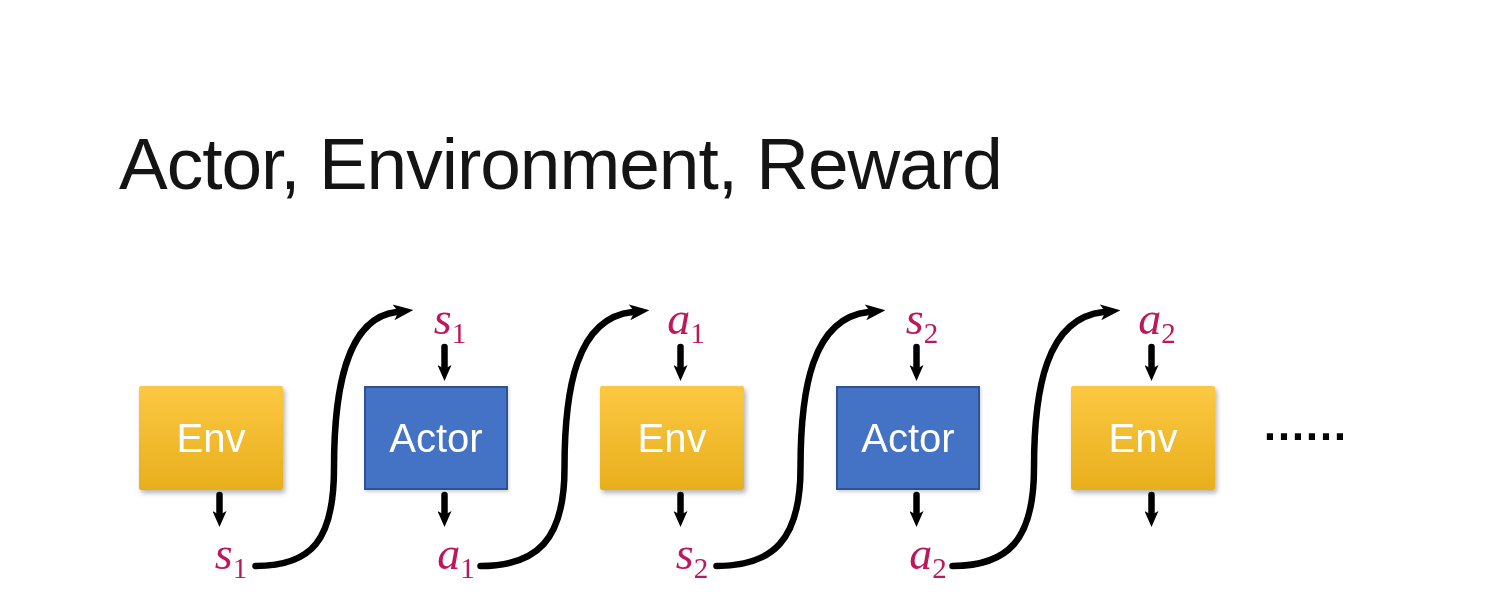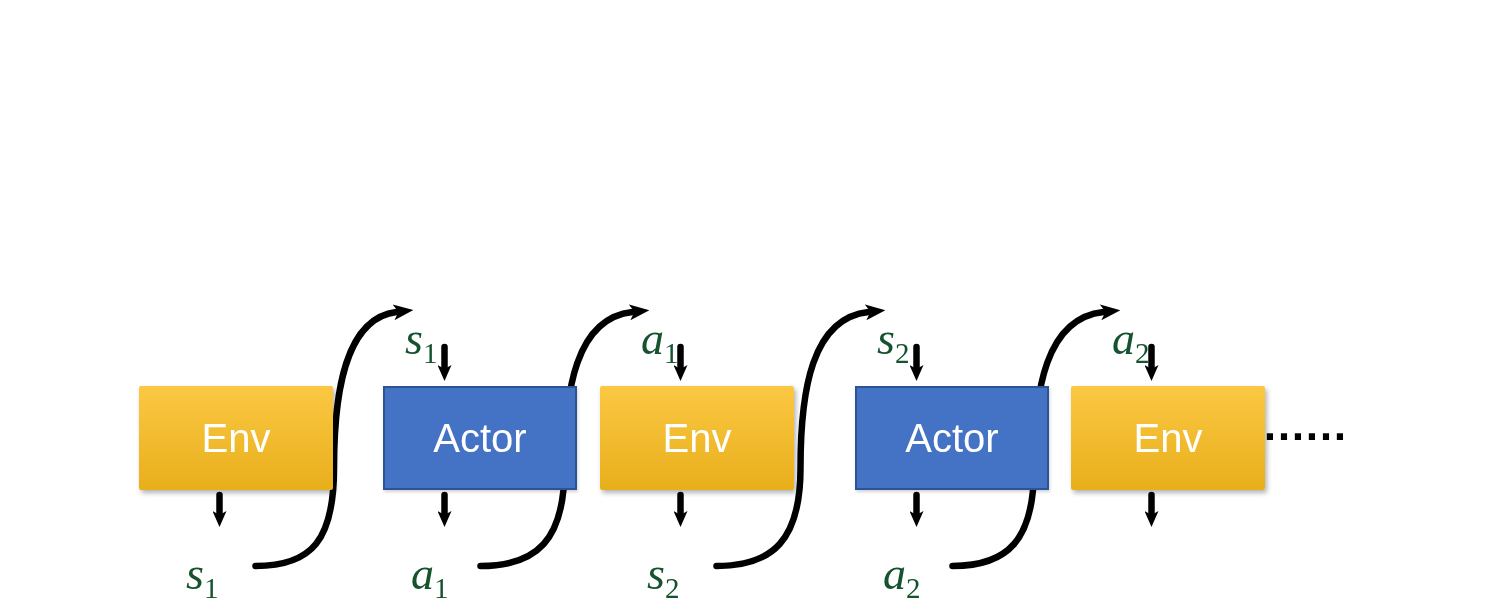--- a/index.html
+++ b/index.html
@@ -86,6 +86,7 @@
 
 <div class="slide">
 
+  <h1 class="title">Actor, Environment, Reward</h1>
 
   <svg class="arrow-layer" width="1500" height="608" viewBox="0 0 1500 608" aria-hidden="true">
     <defs>

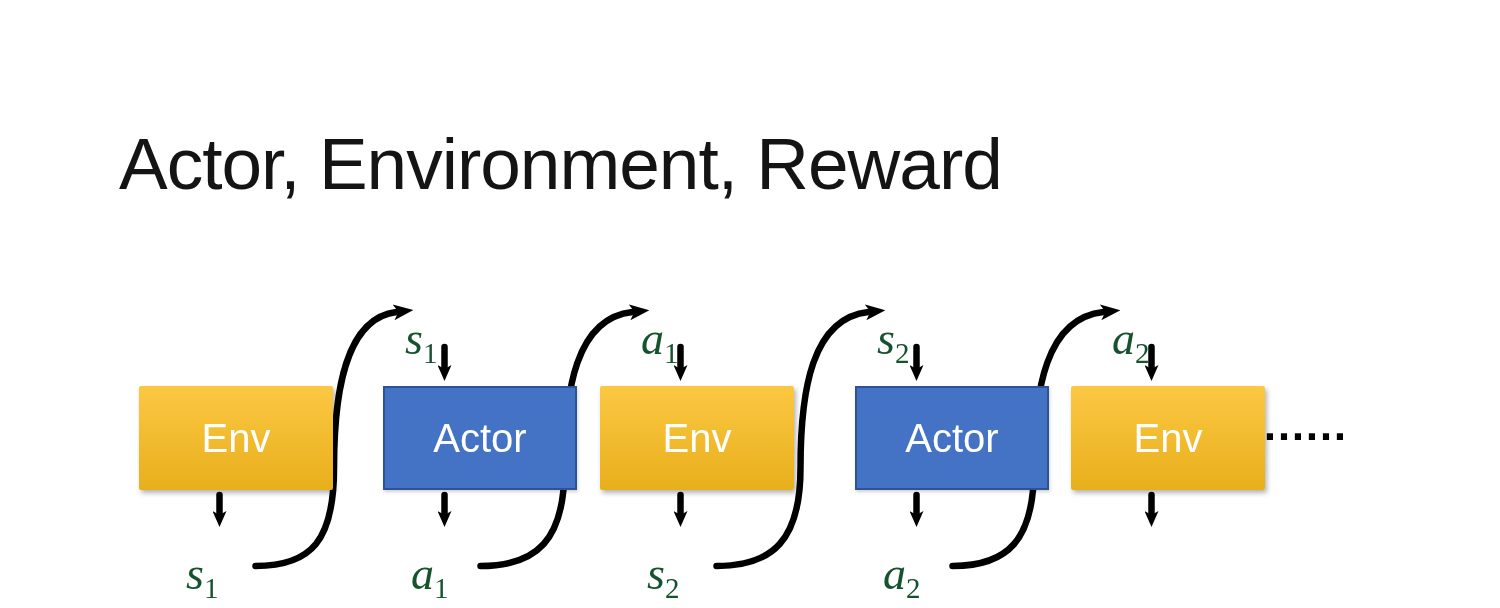--- a/index.html
+++ b/index.html
@@ -52,14 +52,13 @@
   .mlabel{
     position:absolute;
     width:90px;
-    text-align:left;
+    text-align:center;
     font-family:"Liberation Serif", serif;
     font-style:italic;
     font-size:46px;
-    color:#14532d;
+    color:#be185d;
     line-height:1;
     white-space:nowrap;
-    margin-top:20px;
   }
   .mlabel sub{
     font-style:normal;

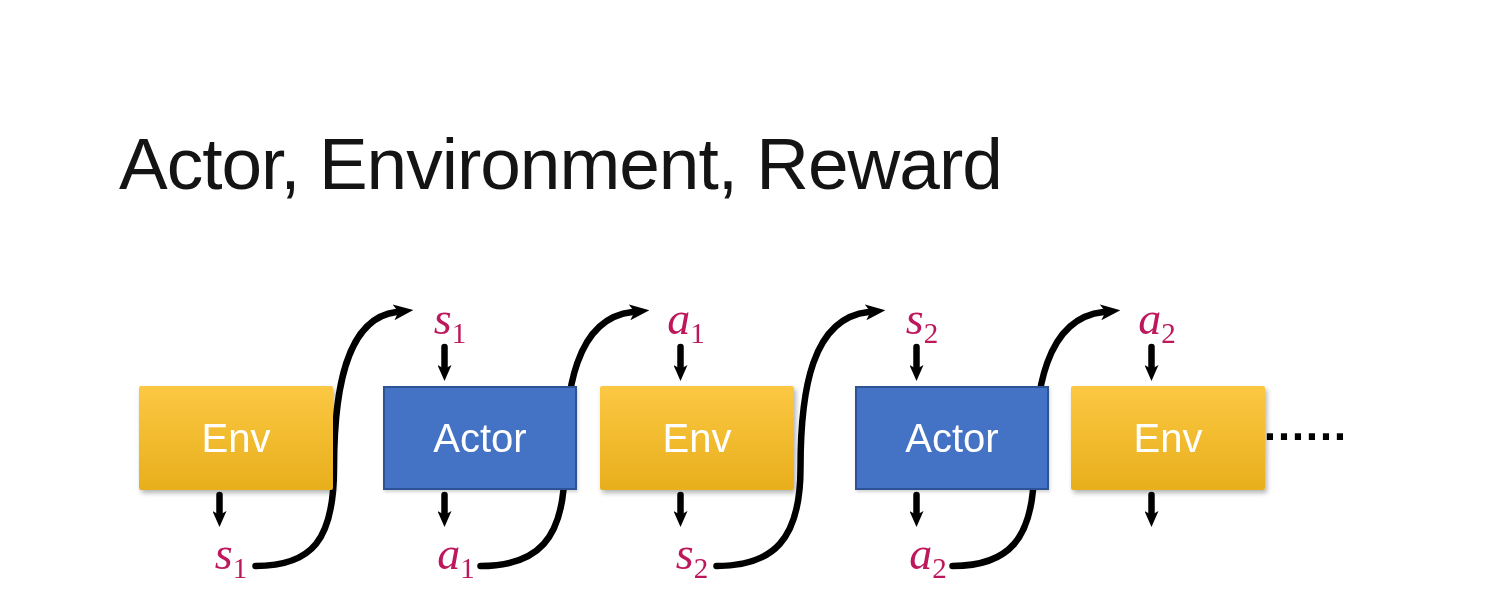--- a/index.html
+++ b/index.html
@@ -32,7 +32,7 @@
   .box{
     position:absolute;
     top:386px;
-    width:194px;height:104px;
+    width:144px;height:104px;
     display:flex;align-items:center;justify-content:center;
     box-sizing:border-box;
     font-size:40px;

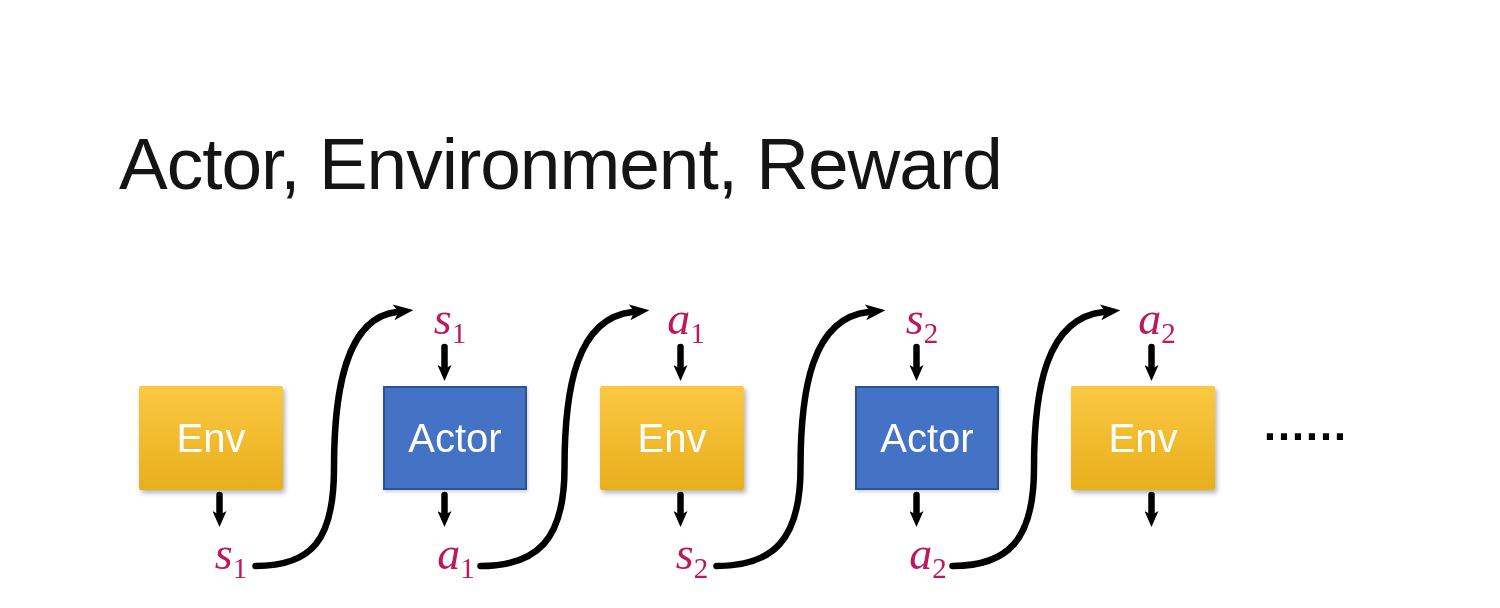--- a/index.html
+++ b/index.html
@@ -47,7 +47,6 @@
     background:var(--actor-fill,#4472C4);
     border:2px solid var(--actor-border,#2E5394);
     box-shadow:1px 2px 3px rgba(0,0,0,0.18);
-    margin-left:19px;
   }
   .mlabel{
     position:absolute;

